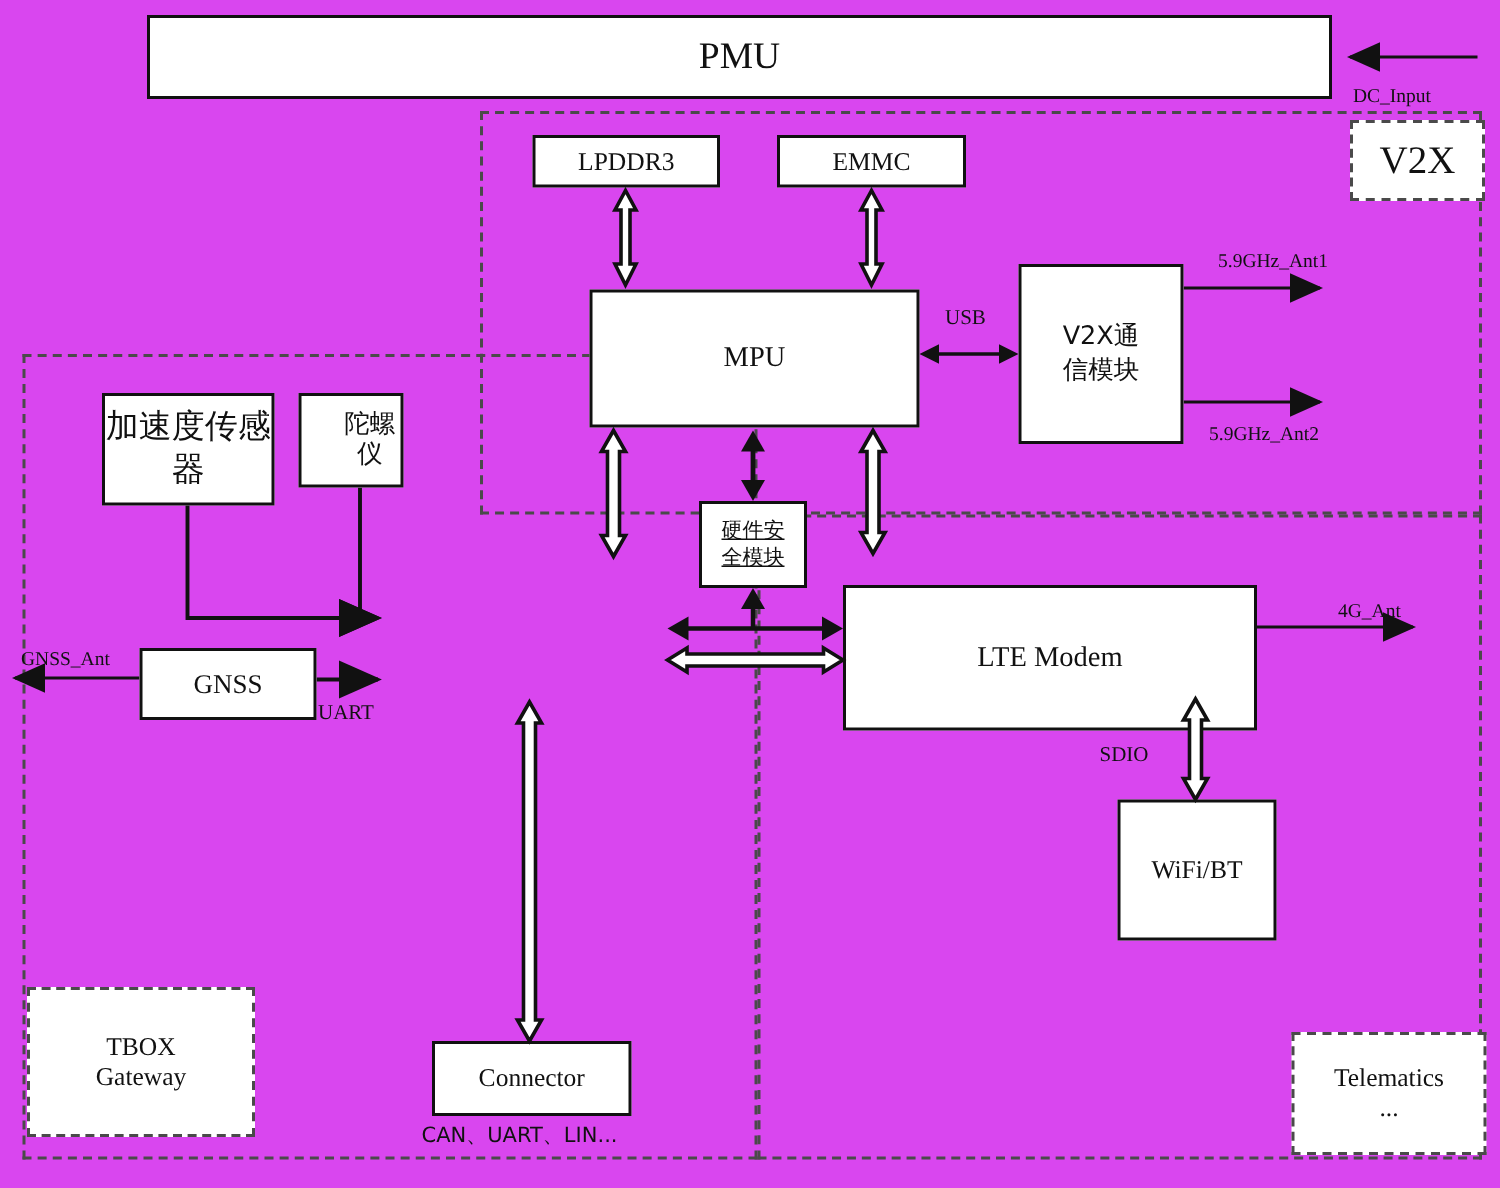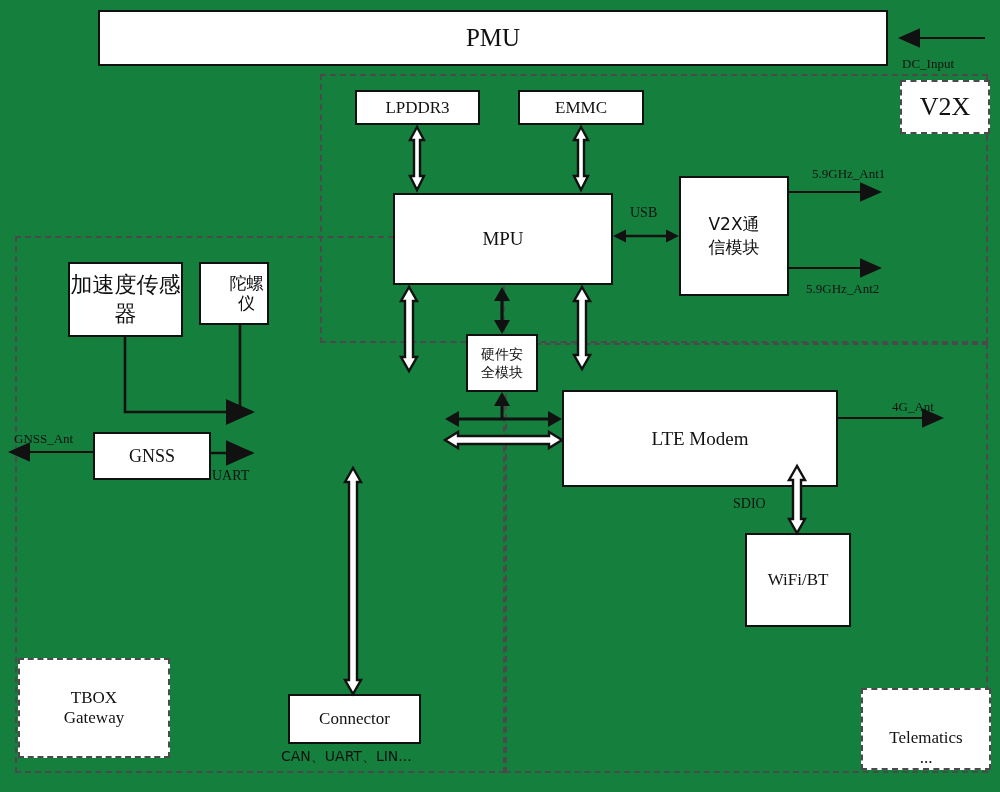--- a/index.html
+++ b/index.html
@@ -11,7 +11,7 @@
     position: relative;
     width: 1000px;
     height: 792px;
-    background: #15803d;
+    background: #d946ef;
     font-family: "Liberation Serif", "DejaVu Serif", serif;
     overflow: hidden;
   }

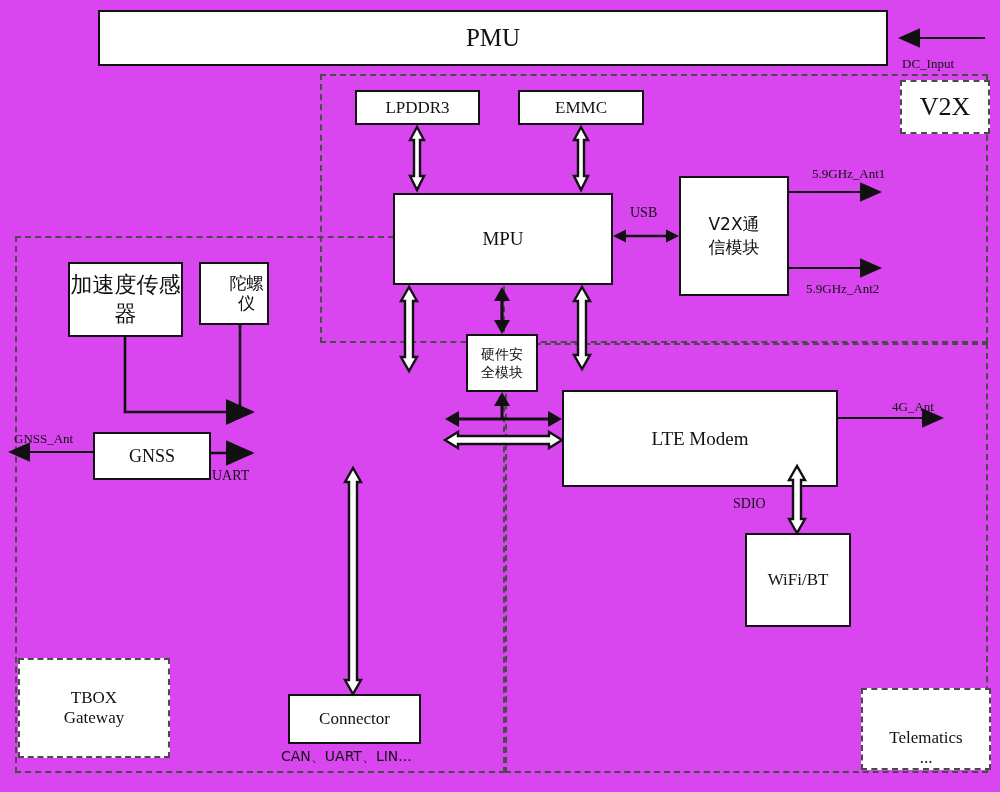--- a/index.html
+++ b/index.html
@@ -157,7 +157,7 @@
   </div>
 
   <div class="box thin cn" id="b-hsm" style="left: 466px; top: 334px; width: 72px; height: 58px; font-size: 14px;">
-    <span style="display: block; line-height: 1.3;">
+    <span style="display: block; line-height: 1.3; text-decoration: underline;">
       <span>硬件安</span><br>
       <span>全模块</span>
     </span>

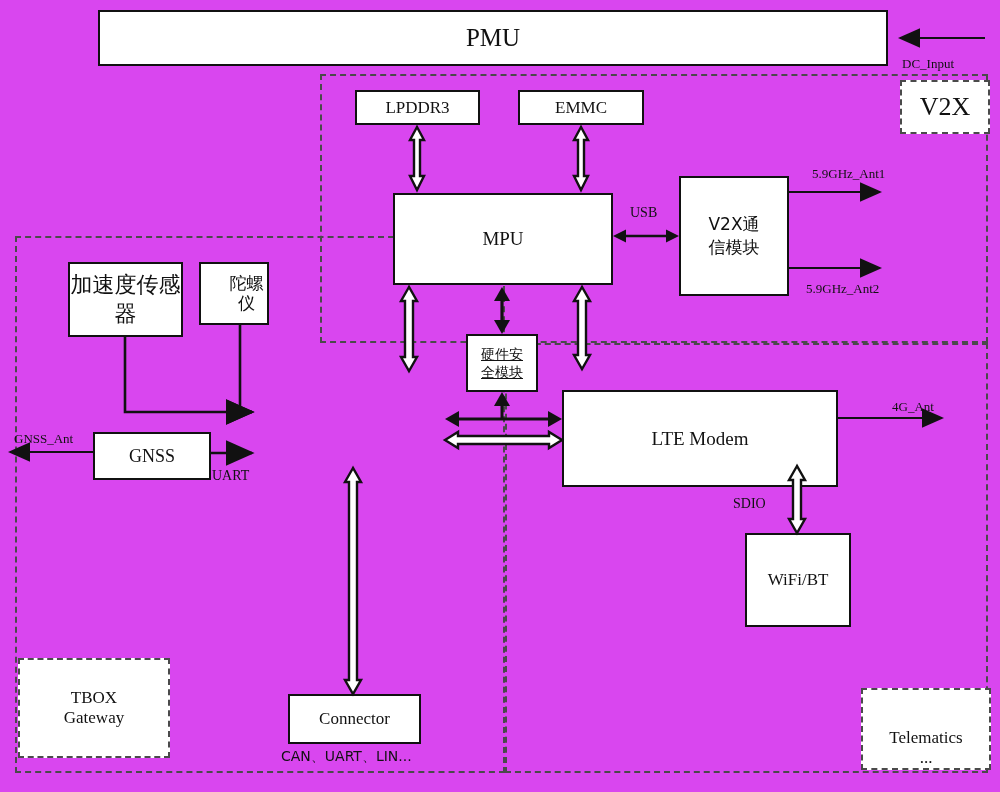--- a/index.html
+++ b/index.html
@@ -237,7 +237,7 @@
     <span>Gateway</span>
   </div>
 
-  <div class="zone-label" id="zb-tele" style="left: 861px; top: 688px; width: 130px; height: 82px; font-size: 17px; justify-content: flex-end;">
+  <div class="zone-label" id="zb-tele" style="left: 861px; top: 688px; width: 130px; height: 82px; font-size: 17px;">
     <span>Telematics</span>
     <span>...</span>
   </div>

